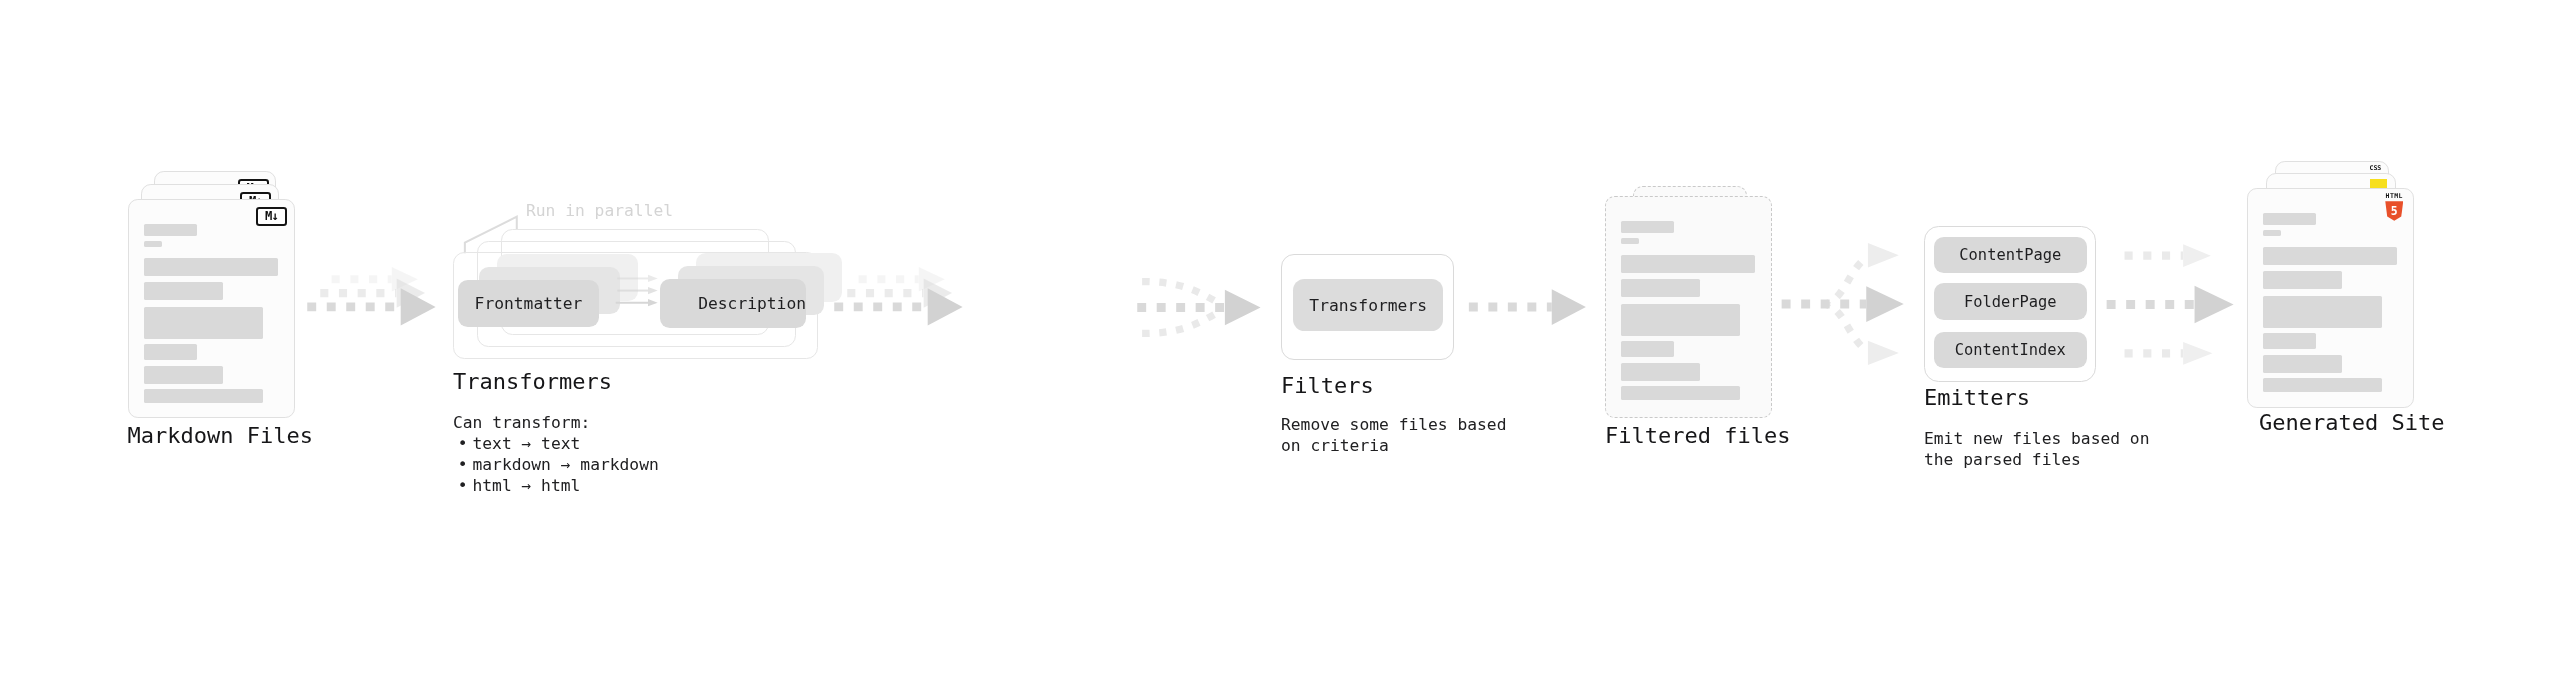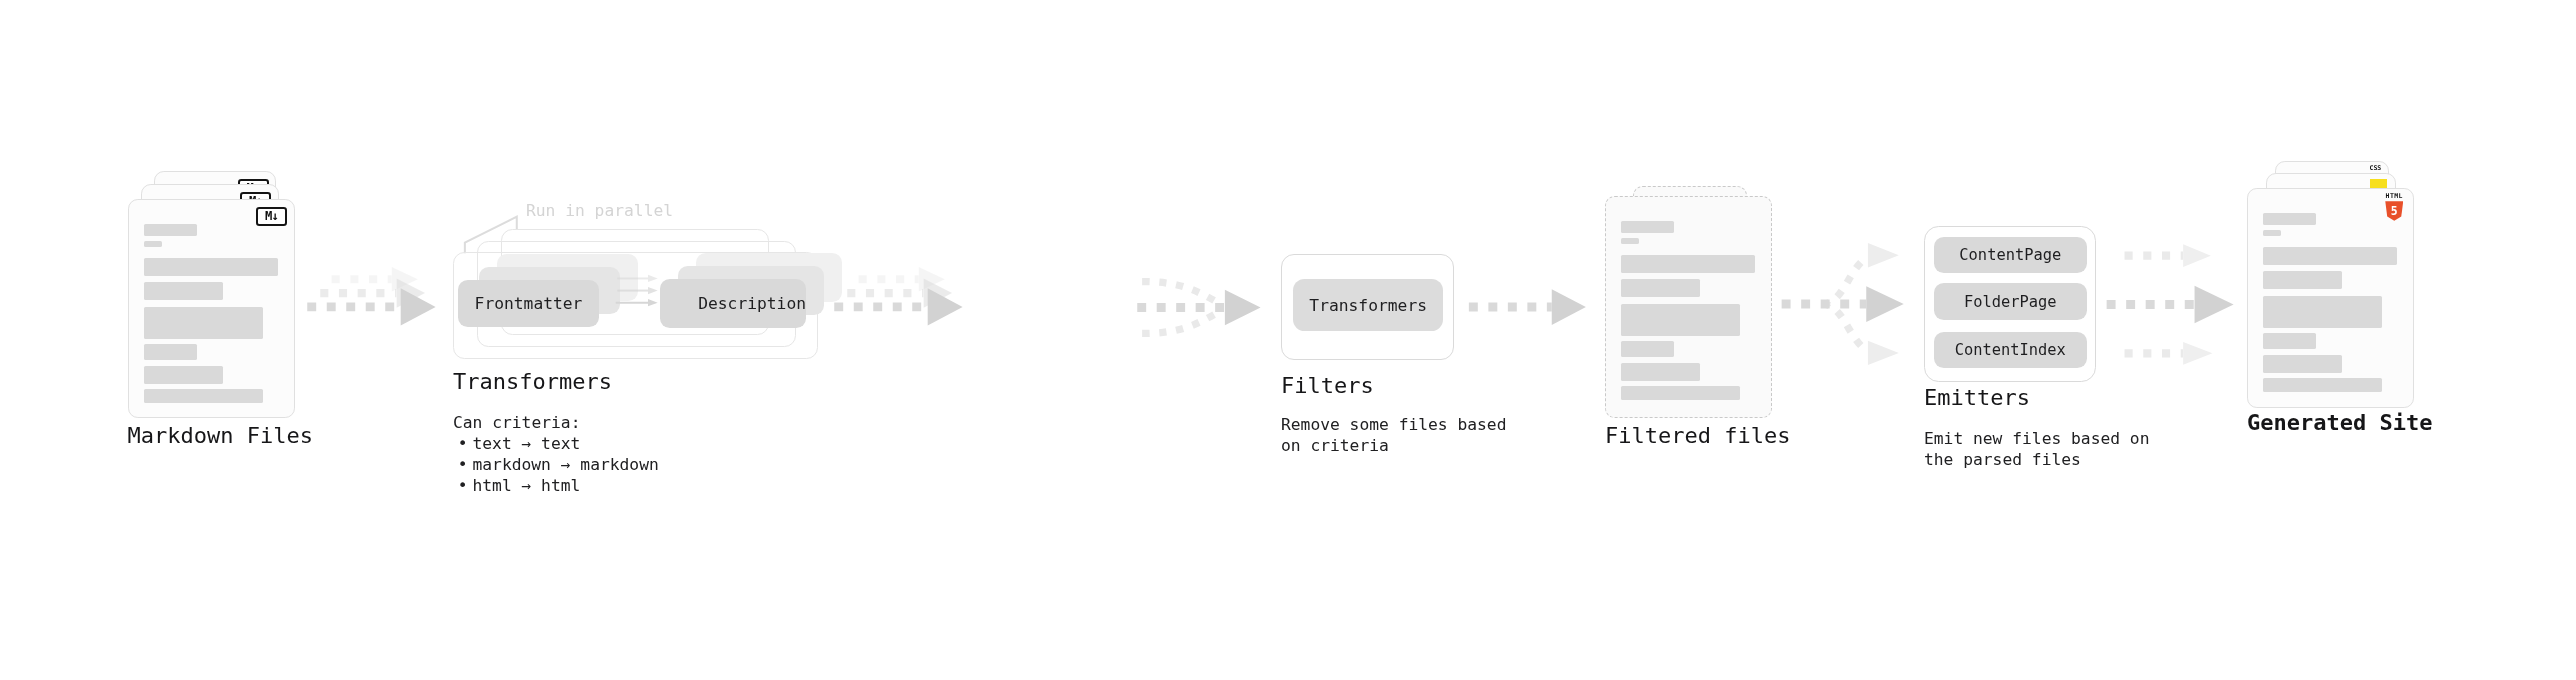--- a/index.html
+++ b/index.html
@@ -141,7 +141,7 @@
 
     <div class="label abs" style="left:0px;top:170px;">Transformers</div>
     <div class="sub abs" style="left:0px;top:213px;">
-      <div>Can criteria:</div>
+      <div>Can transform:</div>
       <div class="bullet-line">
         <span class="bullet-mark">•</span>
         <span>text → text</span>

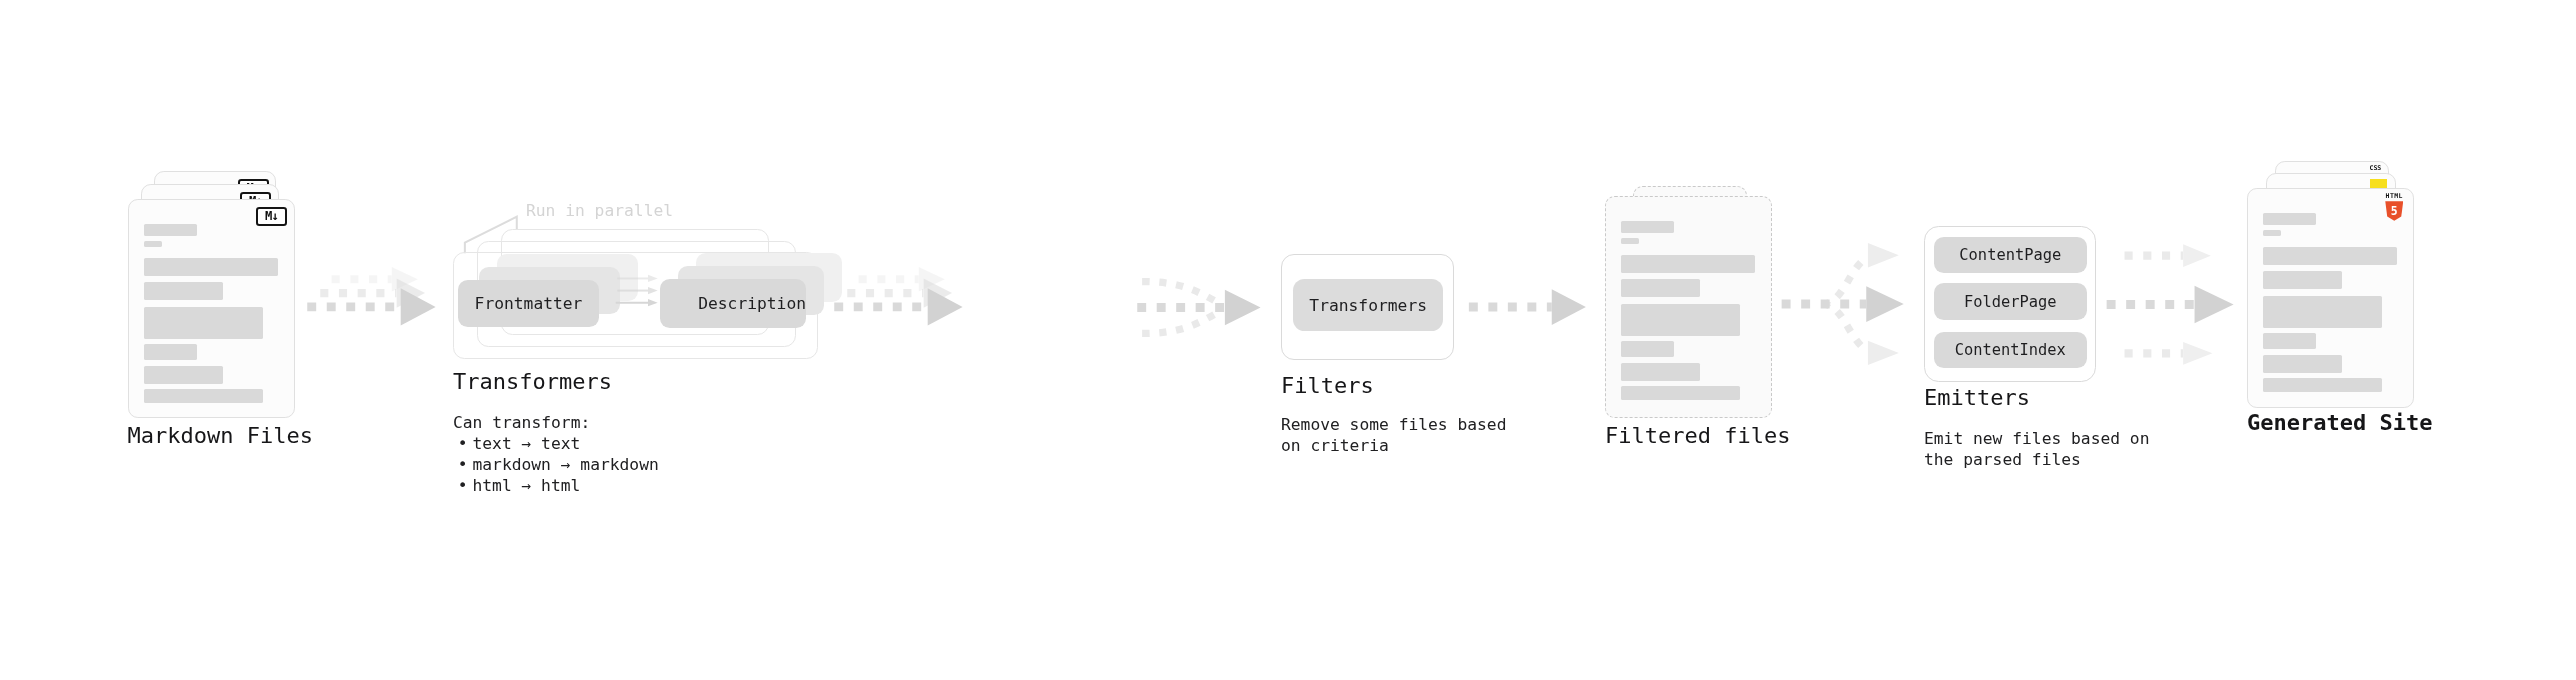--- a/index.html
+++ b/index.html
@@ -284,7 +284,7 @@
         <i style="width:119px;height:14.6px"></i>
       </div>
     </div>
-    <div class="label abs" style="left:0px;top:263px;font-weight:bold;">Generated Site</div>
+    <div class="label abs" style="left:12px;top:263px;">Generated Site</div>
   </div>
 
 </div>

